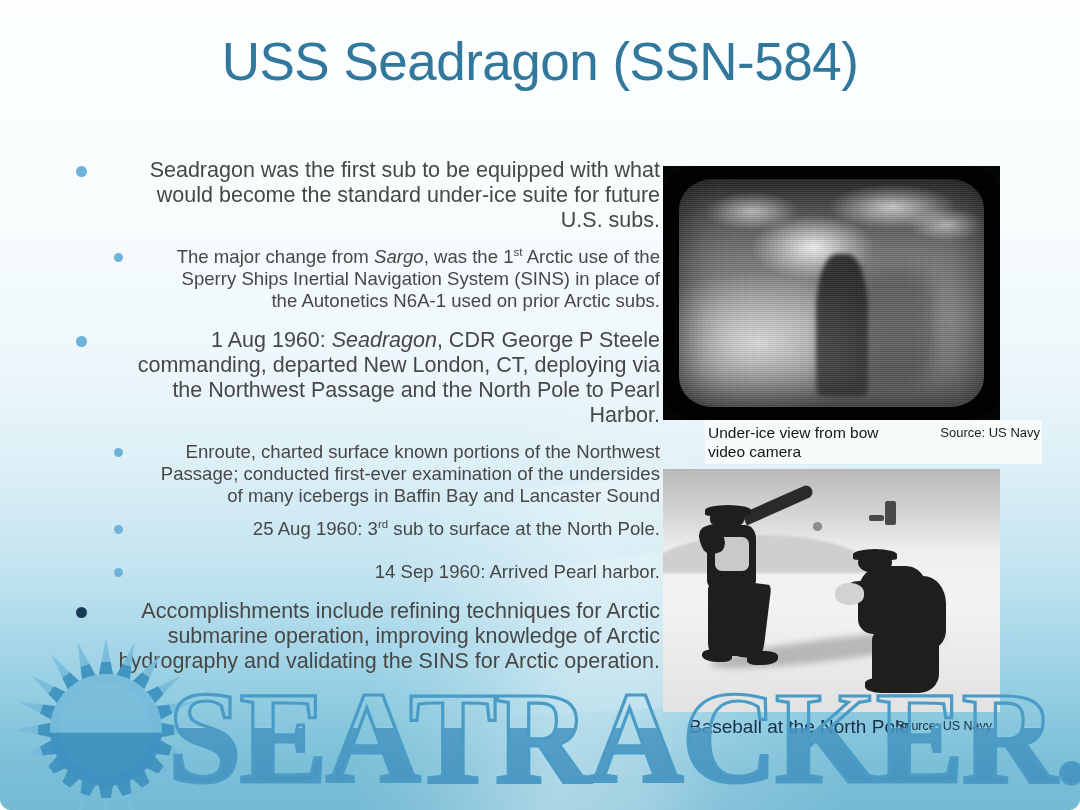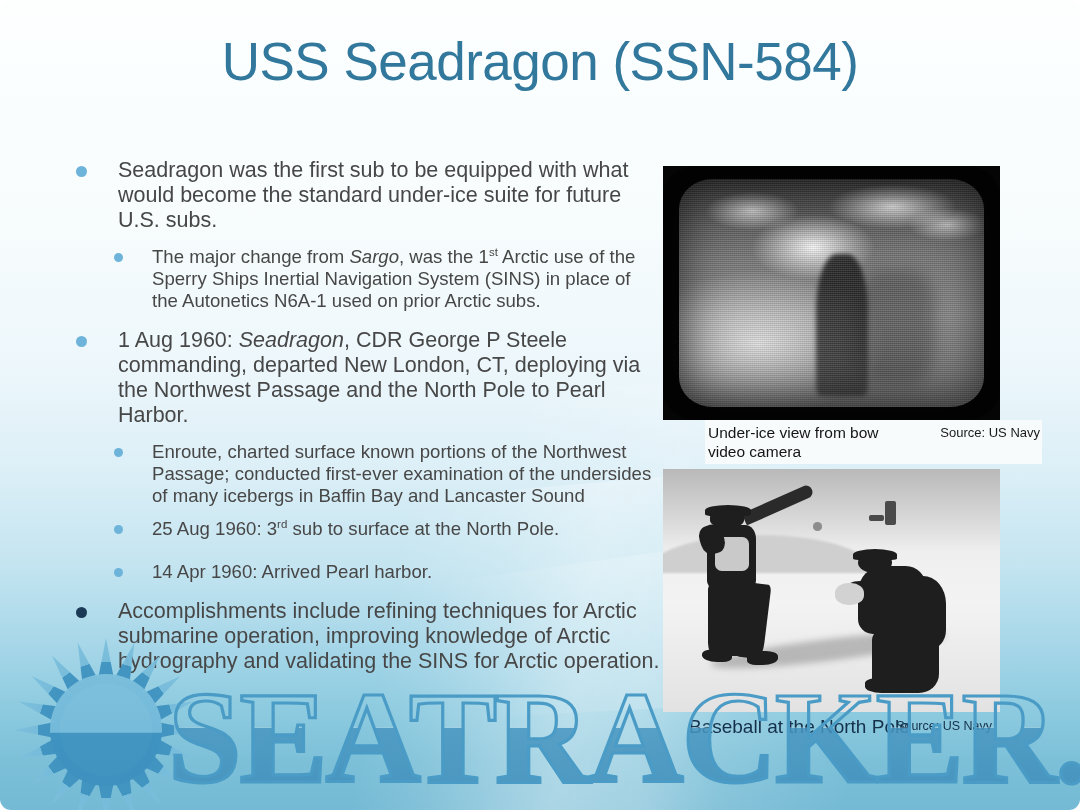--- a/index.html
+++ b/index.html
@@ -54,7 +54,7 @@
 
   
   .body{position:absolute;left:60px;top:158px;width:600px;color:#474747;}
-  .lvl1,.lvl2{position:relative;display:block;}
+  .lvl1,.lvl2{position:relative;display:block;text-align:right;}
   .lvl1{padding-left:58px;font-size:21.5px;line-height:1.17;margin-bottom:4px;}
   .lvl2{padding-left:92px;font-size:18.6px;line-height:1.17;margin-bottom:3px;}
   .dot{

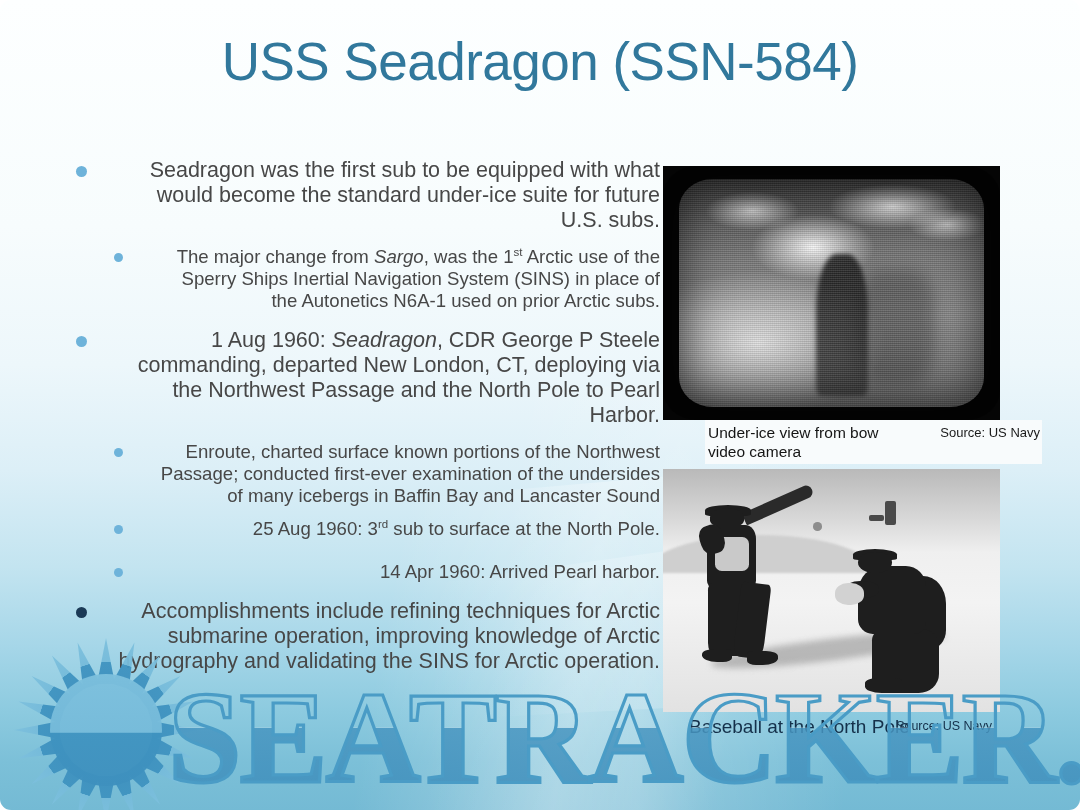--- a/index.html
+++ b/index.html
@@ -245,7 +245,7 @@
 
     <div class="lvl2">
       <span class="dot"></span>
-      <span>14 Apr 1960: Arrived Pearl harbor.</span>
+      <span>14 Sep 1960: Arrived Pearl harbor.</span>
     </div>
 
     <div class="gap"></div>

